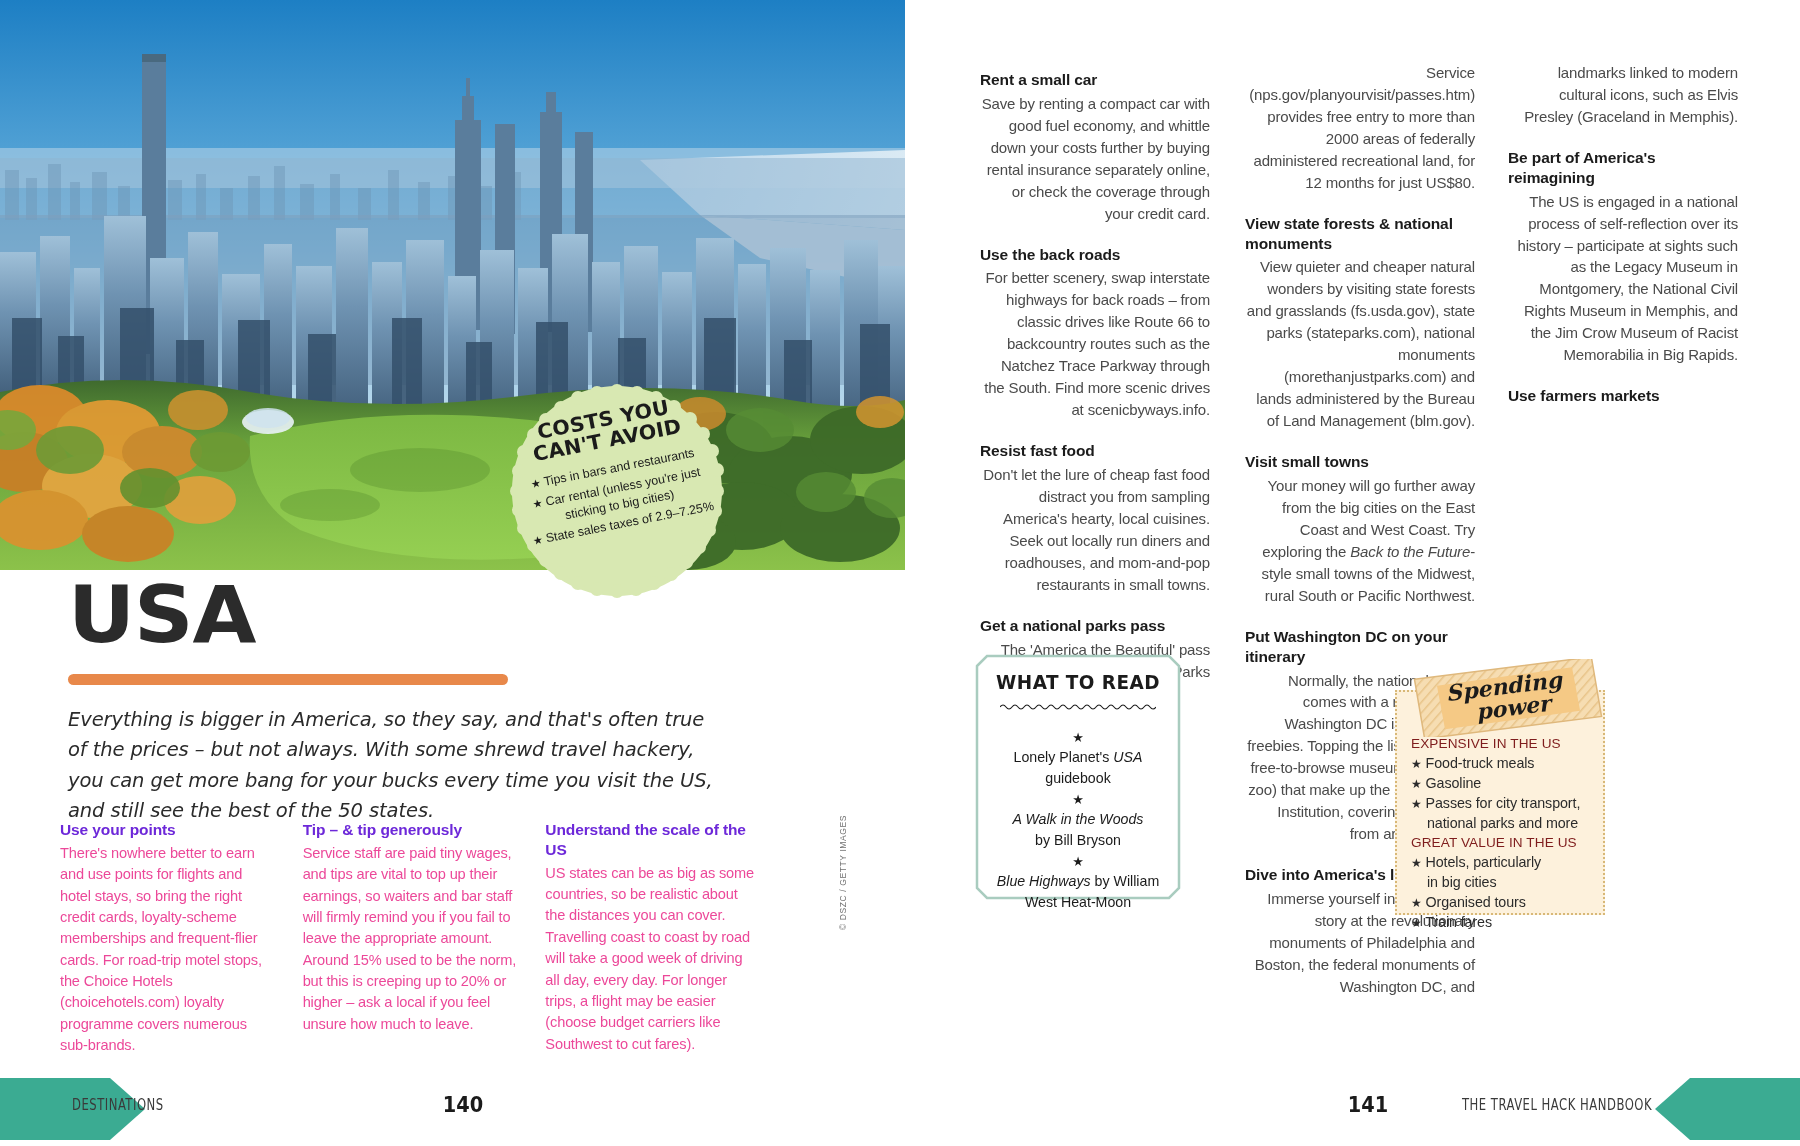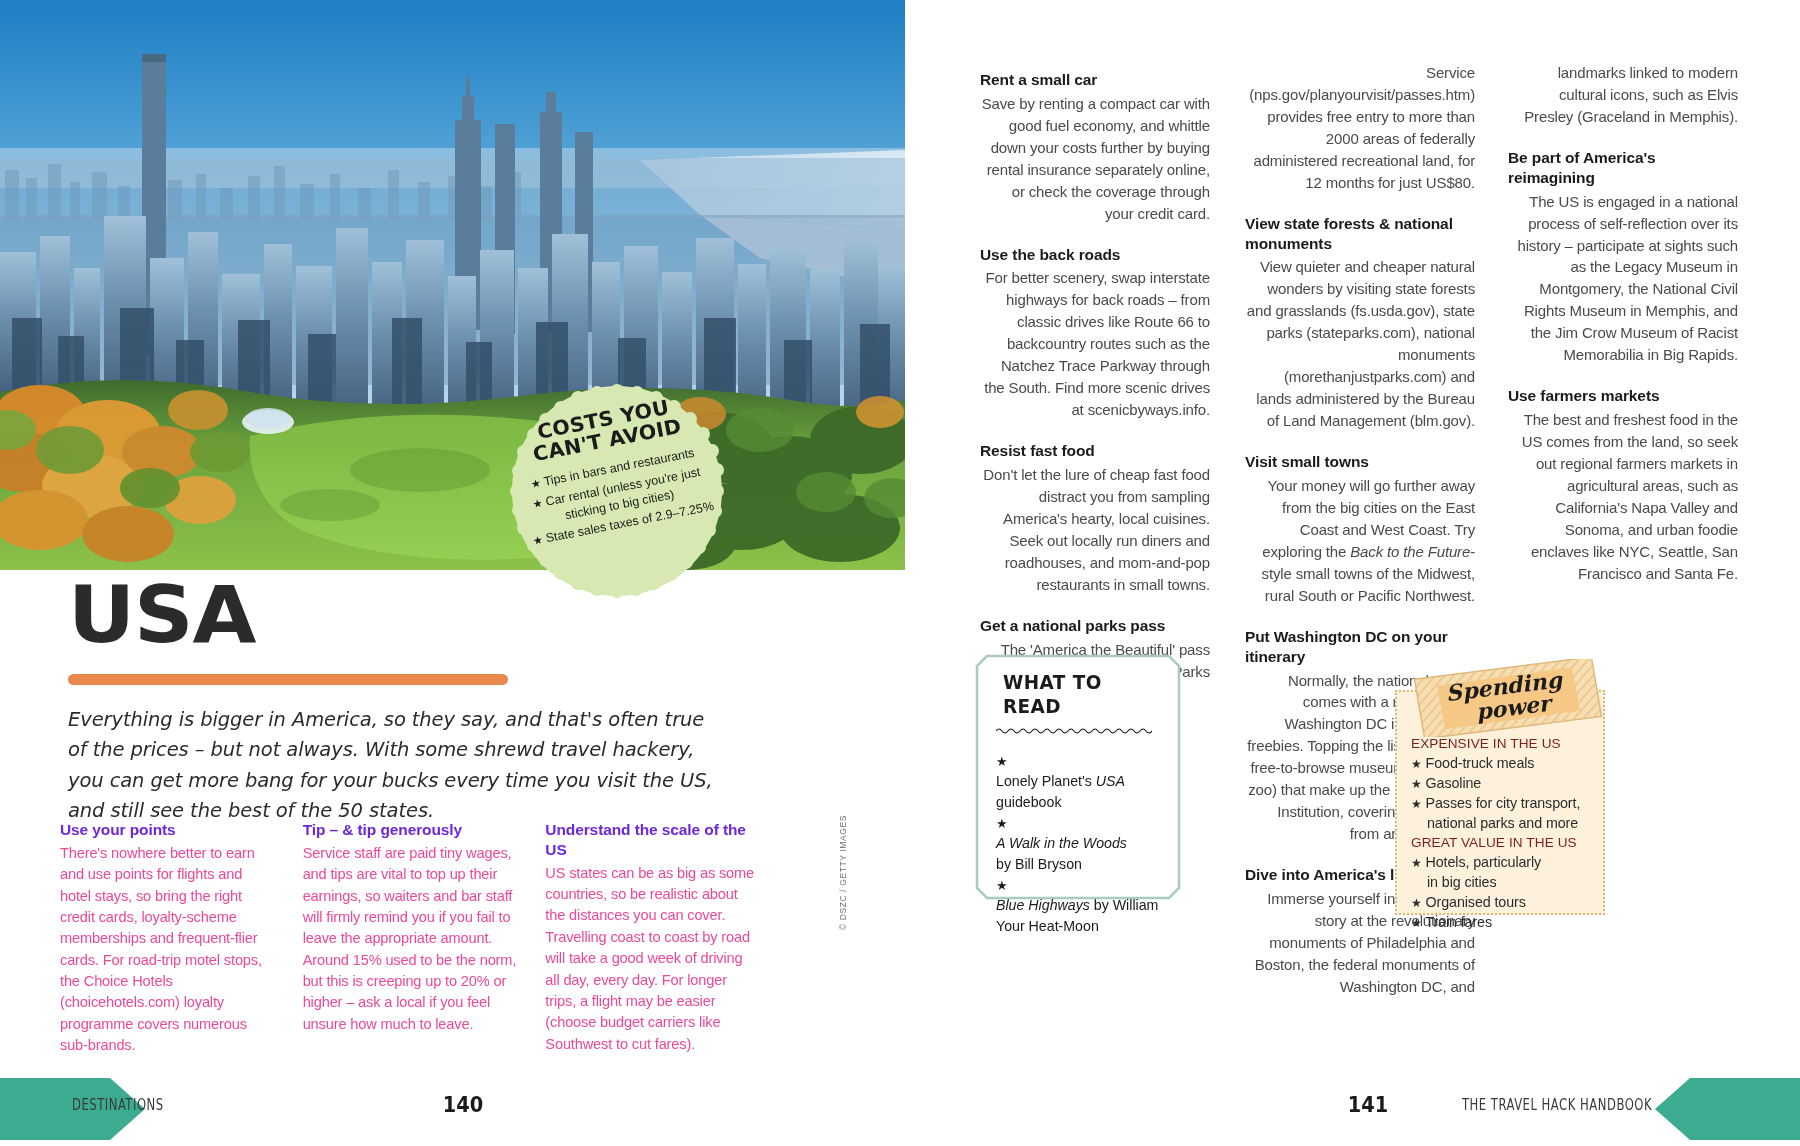--- a/index.html
+++ b/index.html
@@ -495,7 +495,6 @@
         <h3>Be part of America's reimagining</h3>
         <p>The US is engaged in a national process of self-reflection over its history – participate at sights such as the Legacy Museum in Montgomery, the National Civil Rights Museum in Memphis, and the Jim Crow Museum of Racist Memorabilia in Big Rapids.</p>
         <h3>Use farmers markets</h3>
-        <p>The best and freshest food in the US comes from the land, so seek out regional farmers markets in agricultural areas, such as California's Napa Valley and Sonoma, and urban foodie enclaves like NYC, Seattle, San Francisco and Santa Fe.</p>
       </div>
     </div>
   </div>

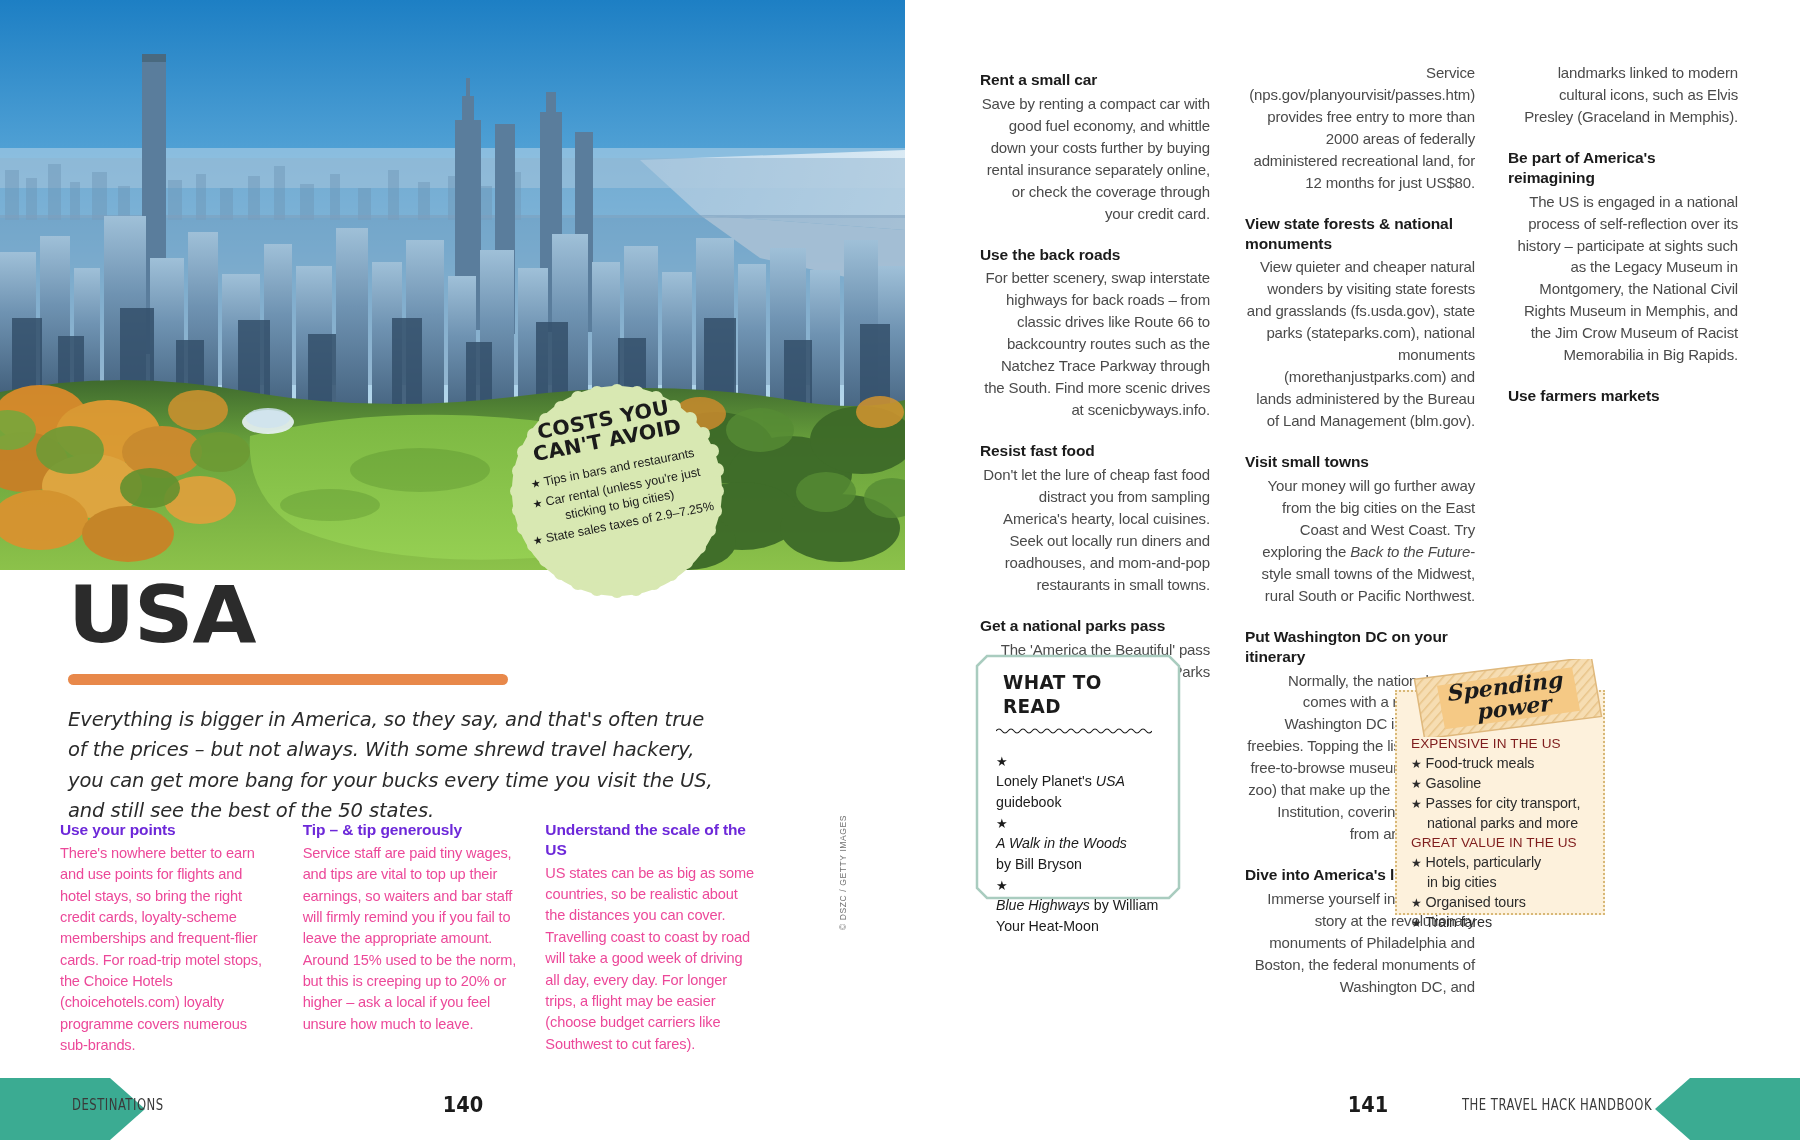--- a/index.html
+++ b/index.html
@@ -117,7 +117,7 @@
     position: absolute; left: 975px; top: 648px;
     width: 206px; height: 258px;
   }
-  .read-inner { position: absolute; inset: 0; padding: 22px 11px 10px; text-align:left;margin-left:10px; }
+  .read-inner { position: absolute; inset: 0; padding: 22px 11px 10px; text-align:center; }
   .read-title {
     font-family: "DejaVu Sans", sans-serif;
     font-weight: 700; font-size: 20px; color:#1b1b1b;

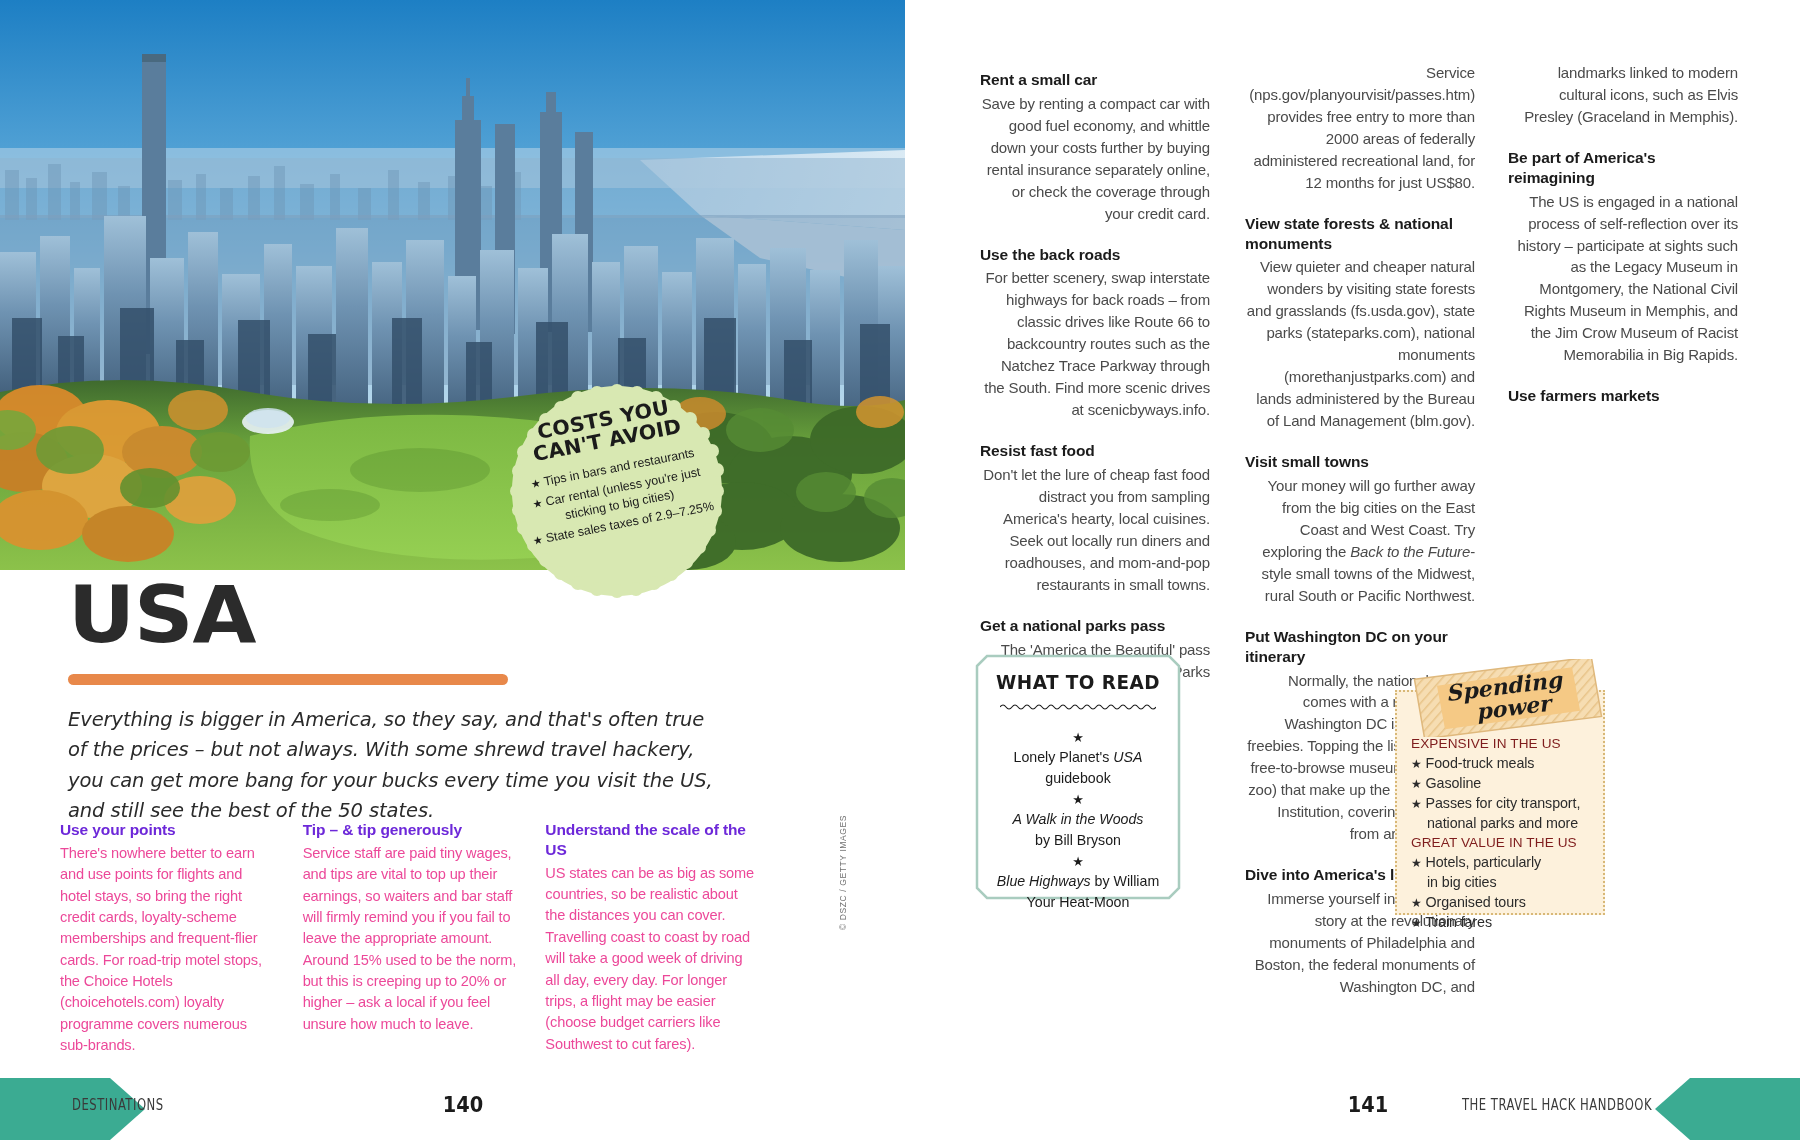--- a/index.html
+++ b/index.html
@@ -517,7 +517,7 @@
         <div class="it">by Bill Bryson</div>
         <span class="star">★</span>
         <div class="it"><em>Blue Highways</em><span> by William</span></div>
-        <div class="it">Your Heat-Moon</div>
+        <div class="it">West Heat-Moon</div>
       </div>
     </div>
   </div>

